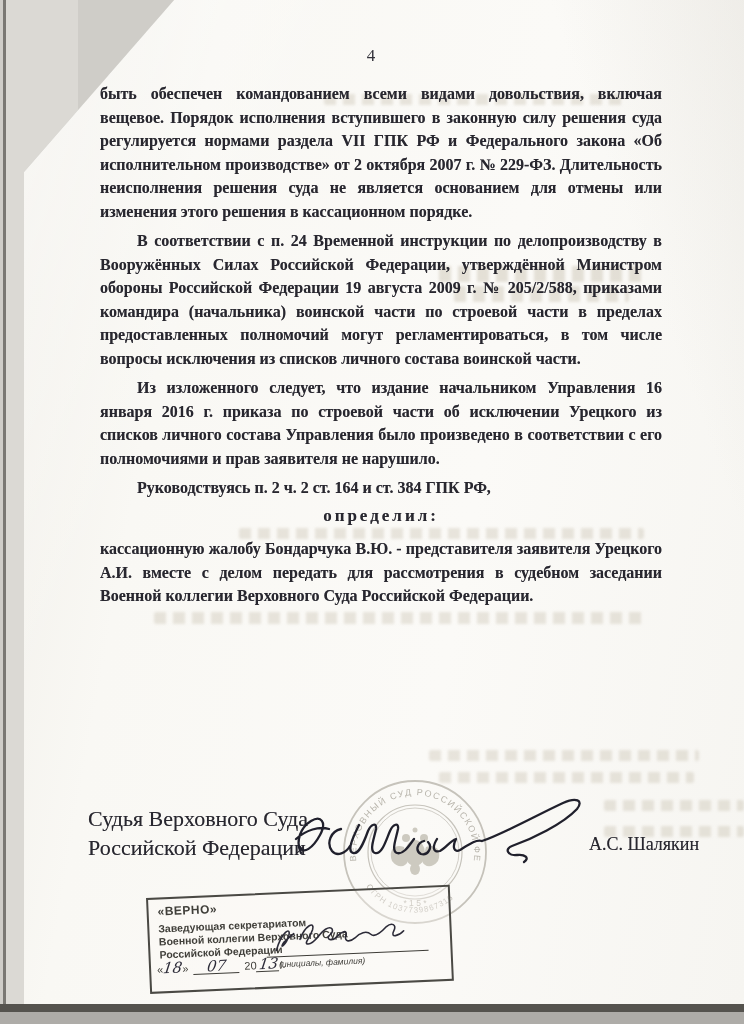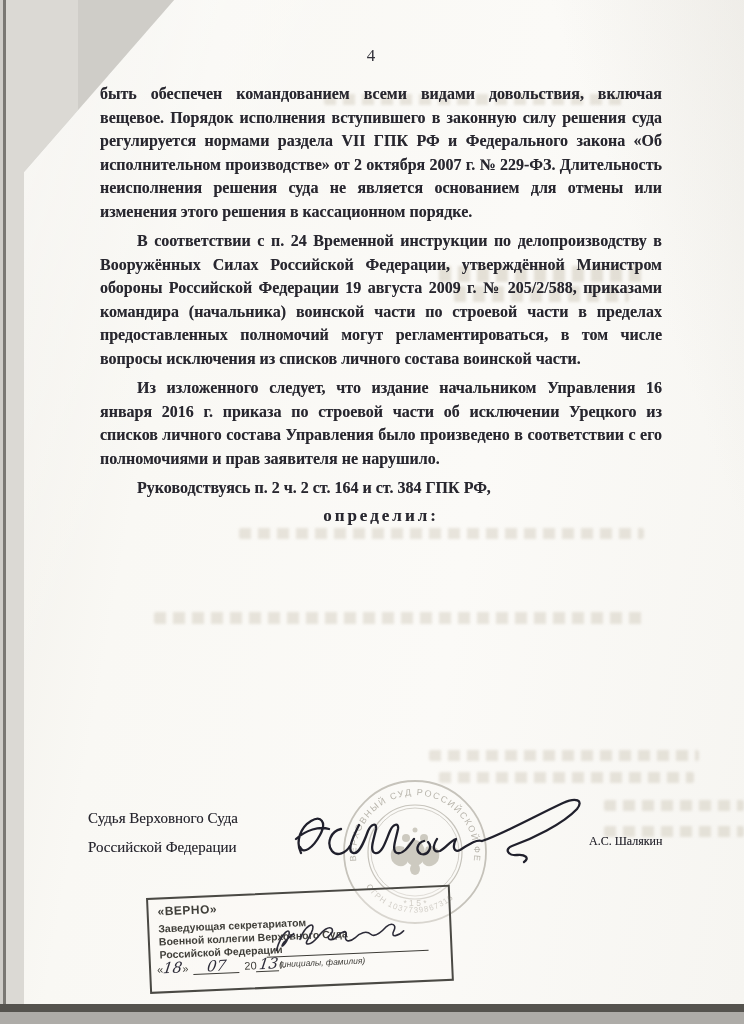--- a/index.html
+++ b/index.html
@@ -98,6 +98,7 @@
       <p>Из изложенного следует, что издание начальником Управления 16 января 2016 г. приказа по строевой части об исключении Урецкого из списков личного состава Управления было произведено в соответствии с его полномочиями и прав заявителя не нарушило.</p>
       <p class="pre-ruling">Руководствуясь п. 2 ч. 2 ст. 164 и ст. 384 ГПК РФ,</p>
       <p class="ruling-word">определил:</p>
+      <p class="no-indent">кассационную жалобу Бондарчука В.Ю. - представителя заявителя Урецкого А.И. вместе с делом передать для рассмотрения в судебном заседании Военной коллегии Верховного Суда Российской Федерации.</p>
     </div>
 
     <svg class="seal" width="150" height="150" viewBox="0 0 150 150">

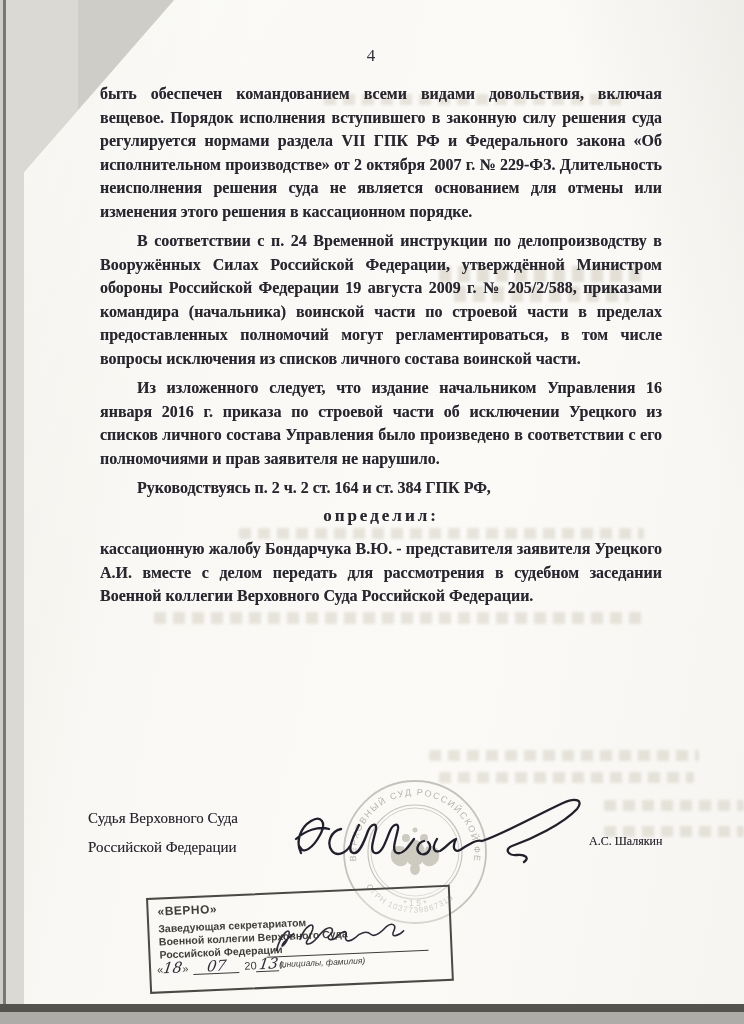--- a/index.html
+++ b/index.html
@@ -44,7 +44,7 @@
   .ruling-word{display:block; text-align:center; text-indent:0 !important; font-weight:bold;
     letter-spacing:3px; font-size:17px; margin:4px 0 10px 0 !important;}
 
-  .judge-title{position:absolute; left:64px; top:804px; z-index:3; font-size:15px;
+  .judge-title{position:absolute; left:64px; top:804px; z-index:3; font-size:22px;
     line-height:29px; color:#28272f; text-shadow:0 0 .4px rgba(40,40,52,.45);}
   .judge-name{position:absolute; left:565px; top:834px; z-index:3; font-size:12px;
     color:#28272f; text-shadow:0 0 .4px rgba(40,40,52,.45);text-align:right;}

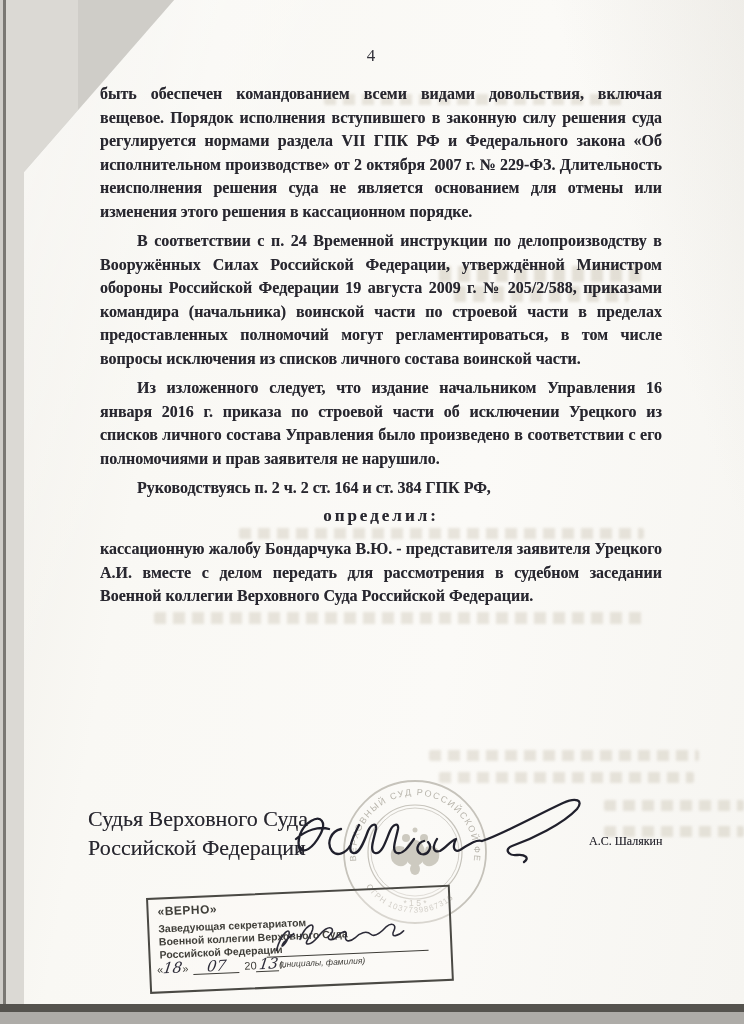--- a/index.html
+++ b/index.html
@@ -46,7 +46,7 @@
 
   .judge-title{position:absolute; left:64px; top:804px; z-index:3; font-size:22px;
     line-height:29px; color:#28272f; text-shadow:0 0 .4px rgba(40,40,52,.45);}
-  .judge-name{position:absolute; left:565px; top:834px; z-index:3; font-size:12px;
+  .judge-name{position:absolute; left:565px; top:834px; z-index:3; font-size:18px;
     color:#28272f; text-shadow:0 0 .4px rgba(40,40,52,.45);text-align:right;}
   .judge-sig{position:absolute; left:265px; top:795px; z-index:4;}
 

